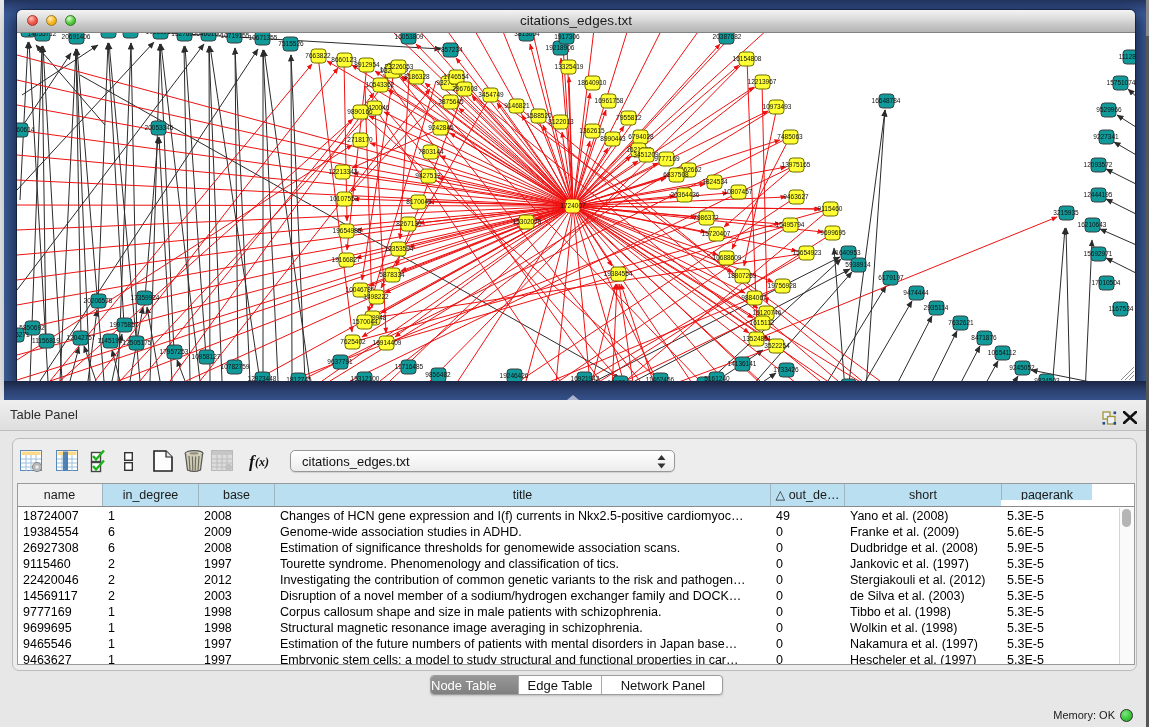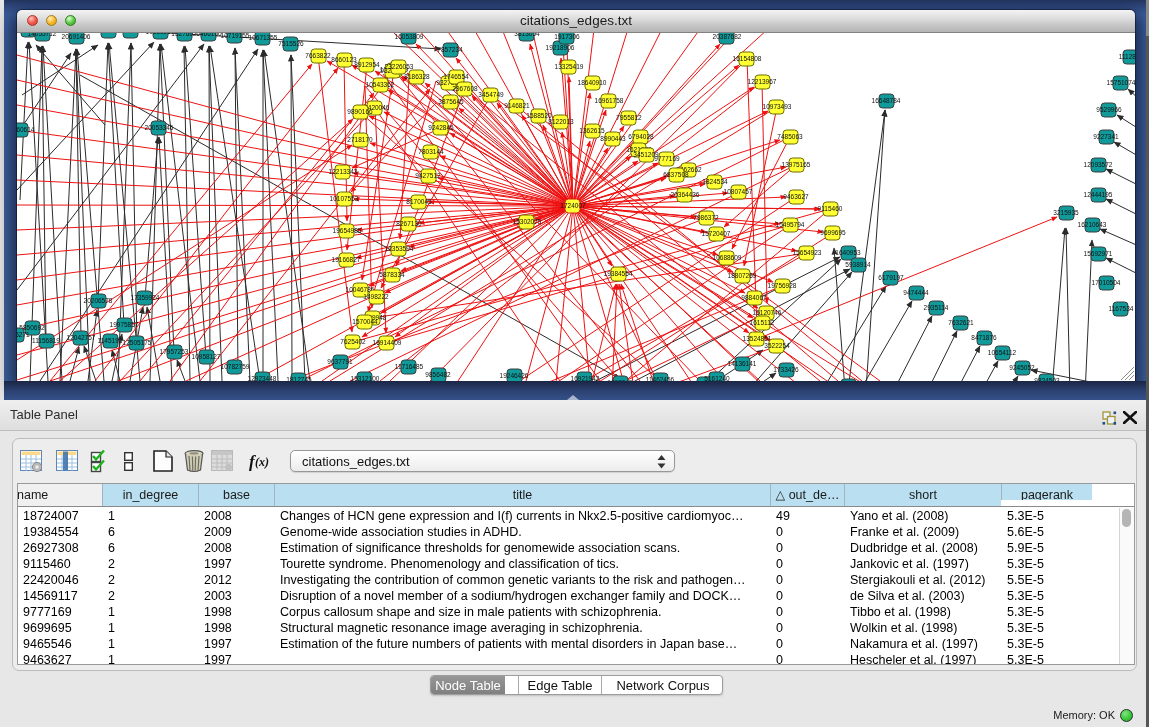--- a/index.html
+++ b/index.html
@@ -665,7 +665,7 @@
 
 <div class="abs" style="left:17px;top:483px;width:1118px;height:182px;border:1px solid #9a9a9a;background:#fff;overflow:hidden">
   <div class="abs" style="left:0;top:0;width:1116px;height:23px;font-size:12.5px;color:#1a1a1a;border-bottom:1px solid #8a8a8a;background:#fff">
-    <div style="position:absolute;left:-1px;width:85px;top:0;height:22px;background:#f0f0f0;text-align:left;line-height:22px;overflow:hidden">name</div>
+    <div style="position:absolute;left:-1px;width:85px;top:0;height:22px;background:#f0f0f0;text-align:center;line-height:22px;overflow:hidden">name</div>
       <div style="position:absolute;left:84px;width:96px;top:0;height:22px;background:#badff0;border-left:1px solid #9fb6c2;text-align:center;line-height:22px;overflow:hidden">in_degree</div>
       <div style="position:absolute;left:180px;width:76px;top:0;height:22px;background:#badff0;border-left:1px solid #9fb6c2;text-align:center;line-height:22px;overflow:hidden">base</div>
       <div style="position:absolute;left:256px;width:496px;top:0;height:22px;background:#badff0;border-left:1px solid #9fb6c2;text-align:center;line-height:22px;overflow:hidden">title</div>

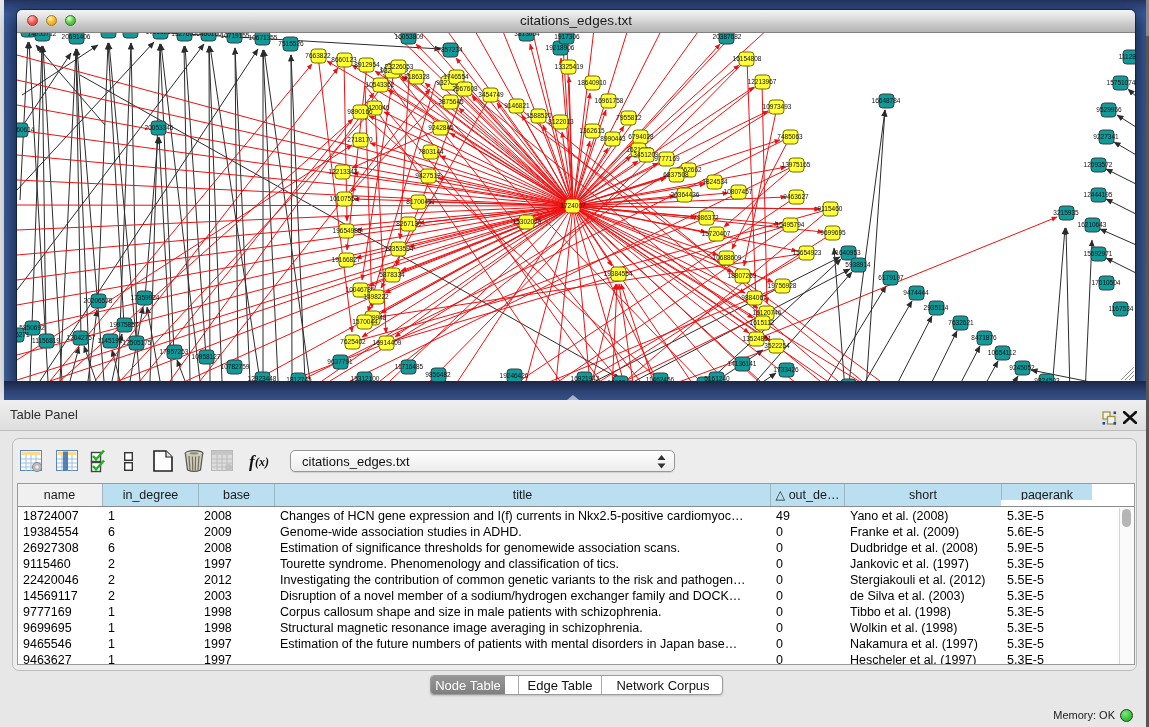--- a/index.html
+++ b/index.html
@@ -759,6 +759,7 @@
         <div style="position:absolute;left:5px;width:79px;overflow:hidden;white-space:nowrap">9463627</div>
         <div style="position:absolute;left:90px;width:90px;overflow:hidden;white-space:nowrap">1</div>
         <div style="position:absolute;left:186px;width:70px;overflow:hidden;white-space:nowrap">1997</div>
+        <div style="position:absolute;left:262px;width:490px;overflow:hidden;white-space:nowrap">Embryonic stem cells: a model to study structural and functional properties in car…</div>
         <div style="position:absolute;left:758px;width:68px;overflow:hidden;white-space:nowrap">0</div>
         <div style="position:absolute;left:832px;width:151px;overflow:hidden;white-space:nowrap">Hescheler et al. (1997)</div>
         <div style="position:absolute;left:989px;width:85px;overflow:hidden;white-space:nowrap">5.3E-5</div>

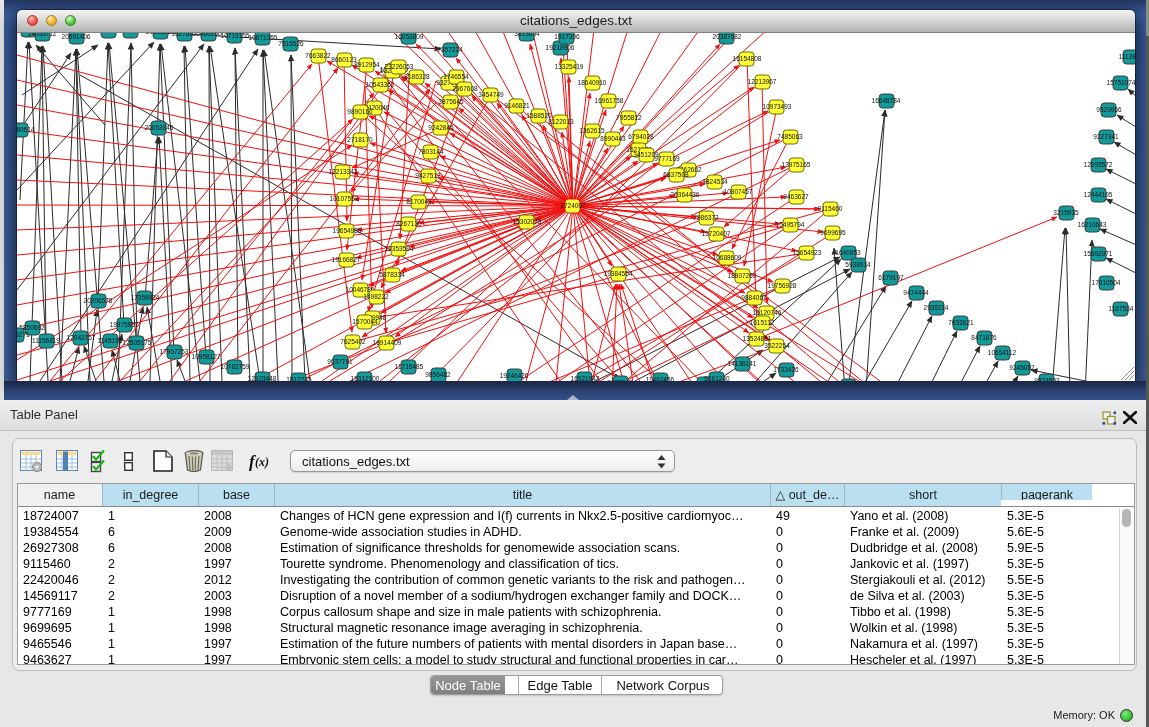--- a/index.html
+++ b/index.html
@@ -772,7 +772,7 @@
 </div>
 
 <div class="abs" style="left:430px;top:675px;width:293px;height:20px;border:1px solid #9d9d9d;border-radius:4px;background:#fff;box-shadow:0 1px 2px rgba(0,0,0,.18);font-size:13px;overflow:hidden">
-  <div class="abs" style="left:0;top:0;width:74px;height:20px;background:linear-gradient(#979797,#7d7d7d);color:#fff;text-align:center;line-height:19px">Node Table</div>
+  <div class="abs" style="left:0;top:0;width:87px;height:20px;background:linear-gradient(#979797,#7d7d7d);color:#fff;text-align:left;line-height:19px">Node Table</div>
   <div class="abs" style="left:87px;top:0;width:83px;height:20px;border-left:1px solid #aaa;color:#111;text-align:center;line-height:19px">Edge Table</div>
   <div class="abs" style="left:170px;top:0;width:123px;height:20px;border-left:1px solid #aaa;color:#111;text-align:center;line-height:19px">Network Corpus</div>
 </div>

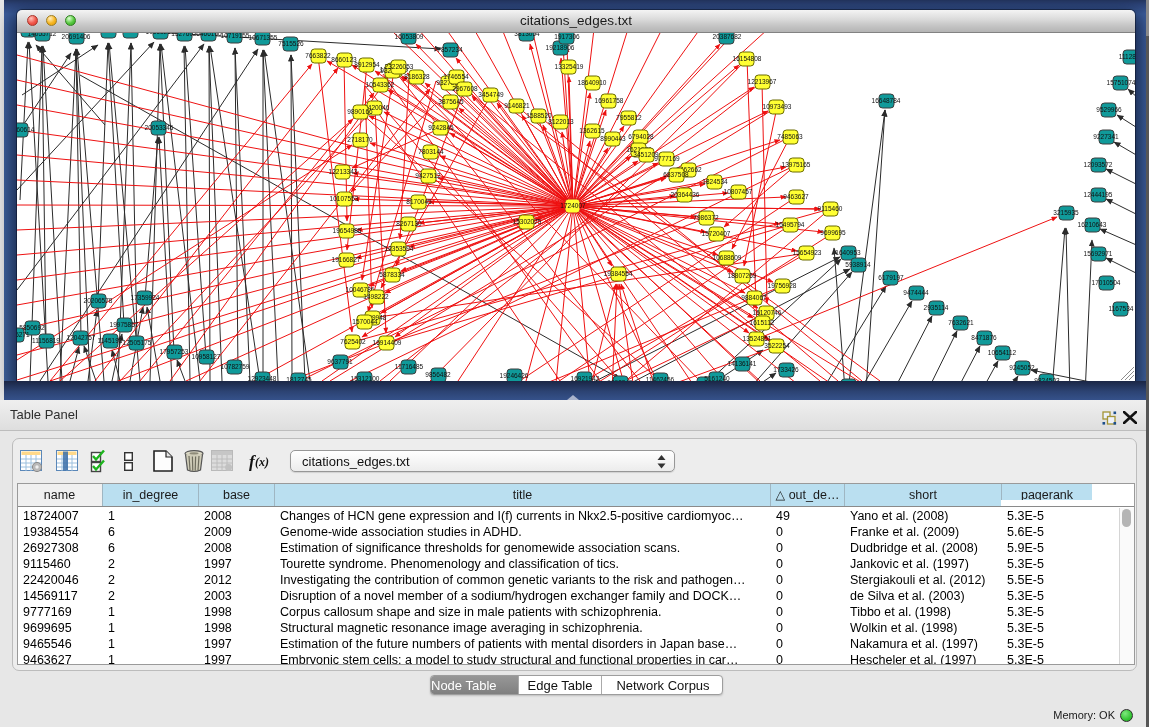--- a/index.html
+++ b/index.html
@@ -774,7 +774,7 @@
 <div class="abs" style="left:430px;top:675px;width:293px;height:20px;border:1px solid #9d9d9d;border-radius:4px;background:#fff;box-shadow:0 1px 2px rgba(0,0,0,.18);font-size:13px;overflow:hidden">
   <div class="abs" style="left:0;top:0;width:87px;height:20px;background:linear-gradient(#979797,#7d7d7d);color:#fff;text-align:left;line-height:19px">Node Table</div>
   <div class="abs" style="left:87px;top:0;width:83px;height:20px;border-left:1px solid #aaa;color:#111;text-align:center;line-height:19px">Edge Table</div>
-  <div class="abs" style="left:170px;top:0;width:123px;height:20px;border-left:1px solid #aaa;color:#111;text-align:center;line-height:19px">Network Corpus</div>
+  <div class="abs" style="left:170px;top:0;width:123px;height:20px;border-left:1px solid #aaa;color:#111;text-align:center;line-height:19px">Network Panel</div>
 </div>
 
 <div class="abs" style="right:34px;top:709px;font-size:11px;color:#1a1a1a">Memory: OK</div>

